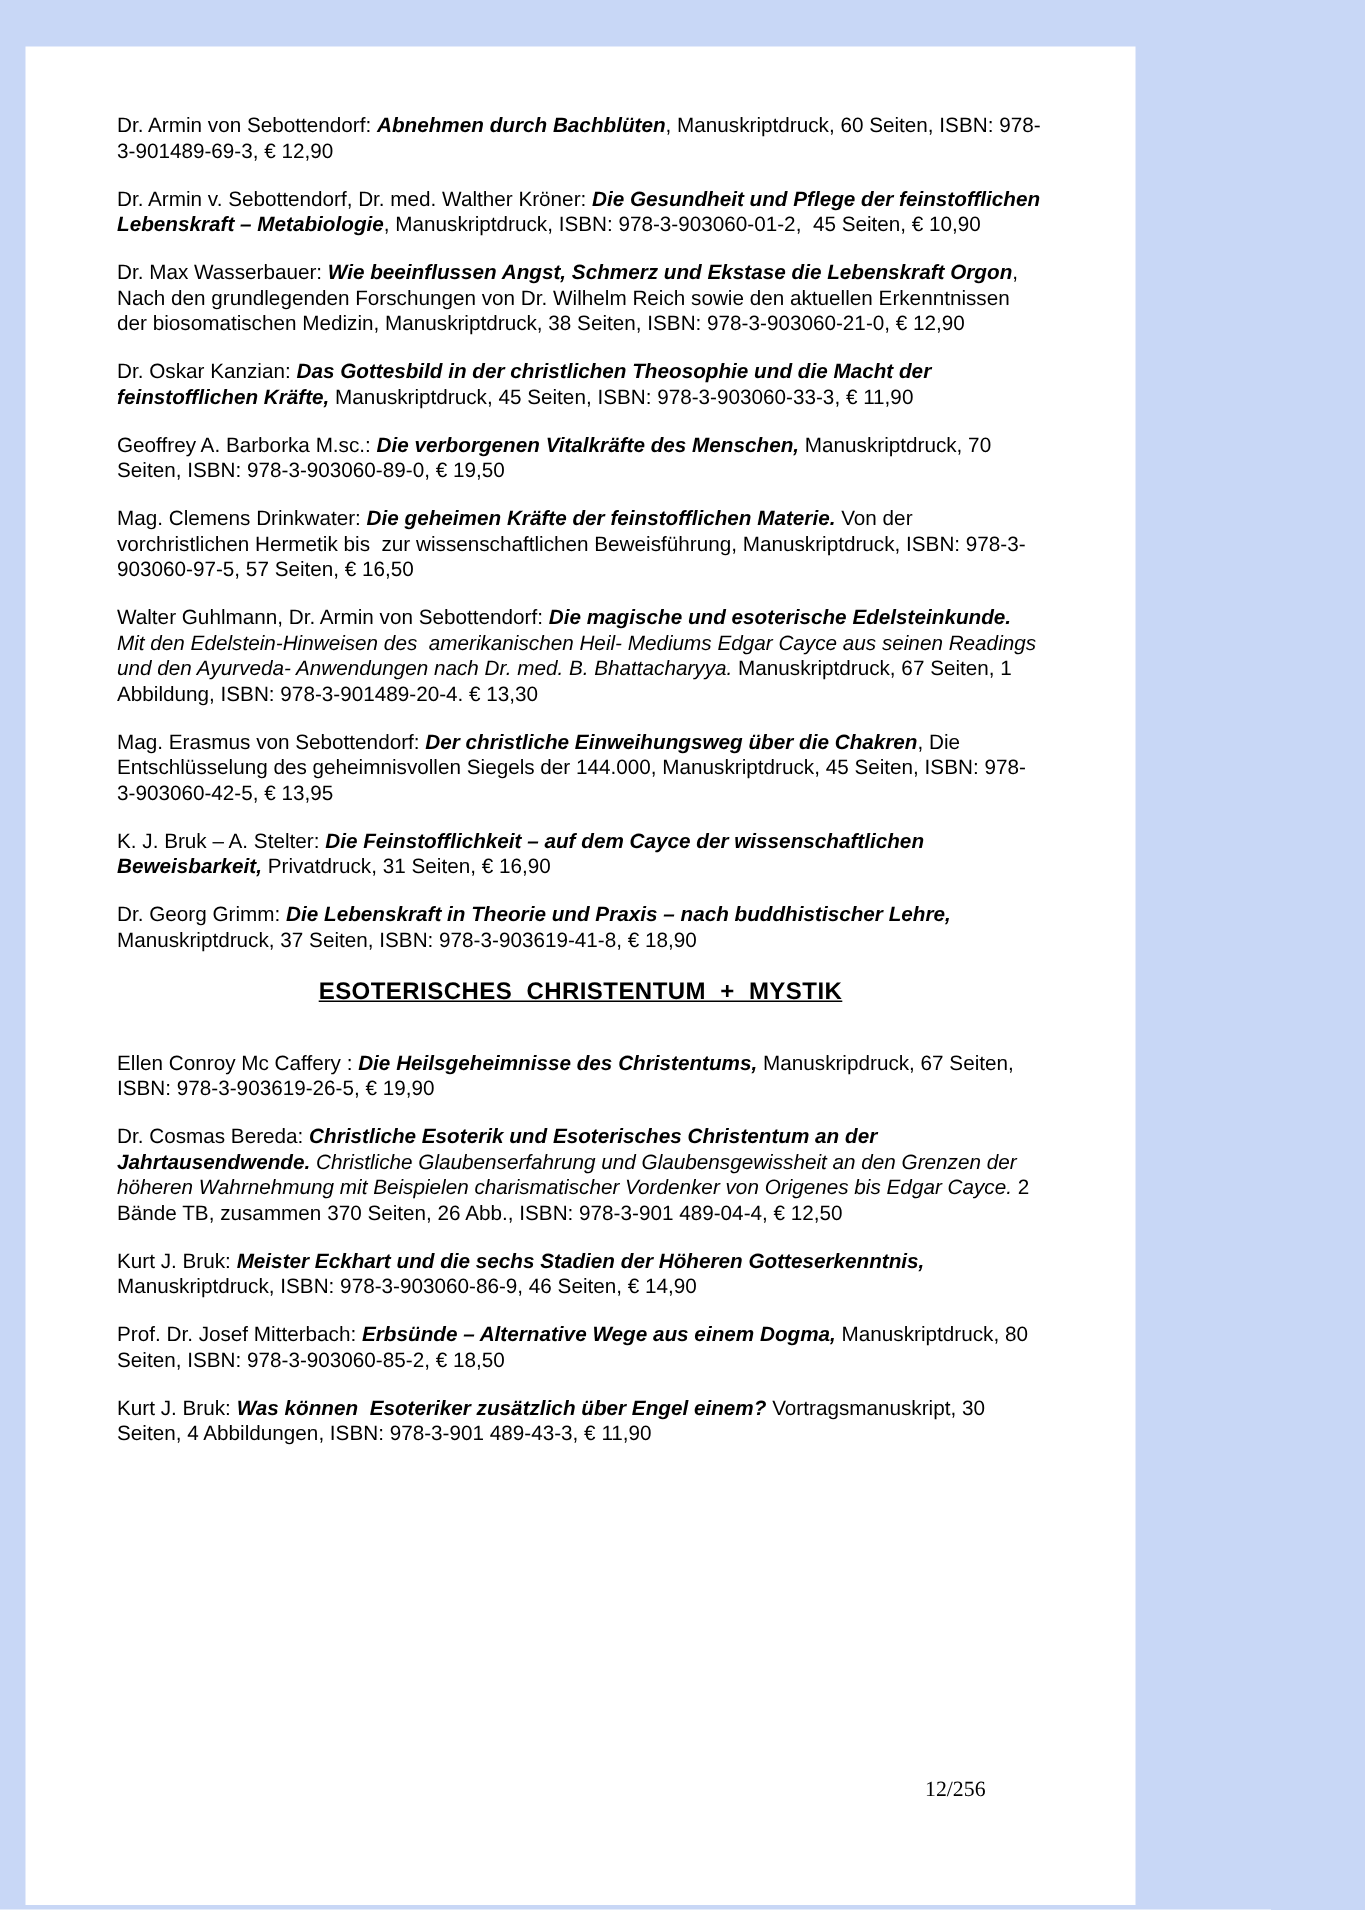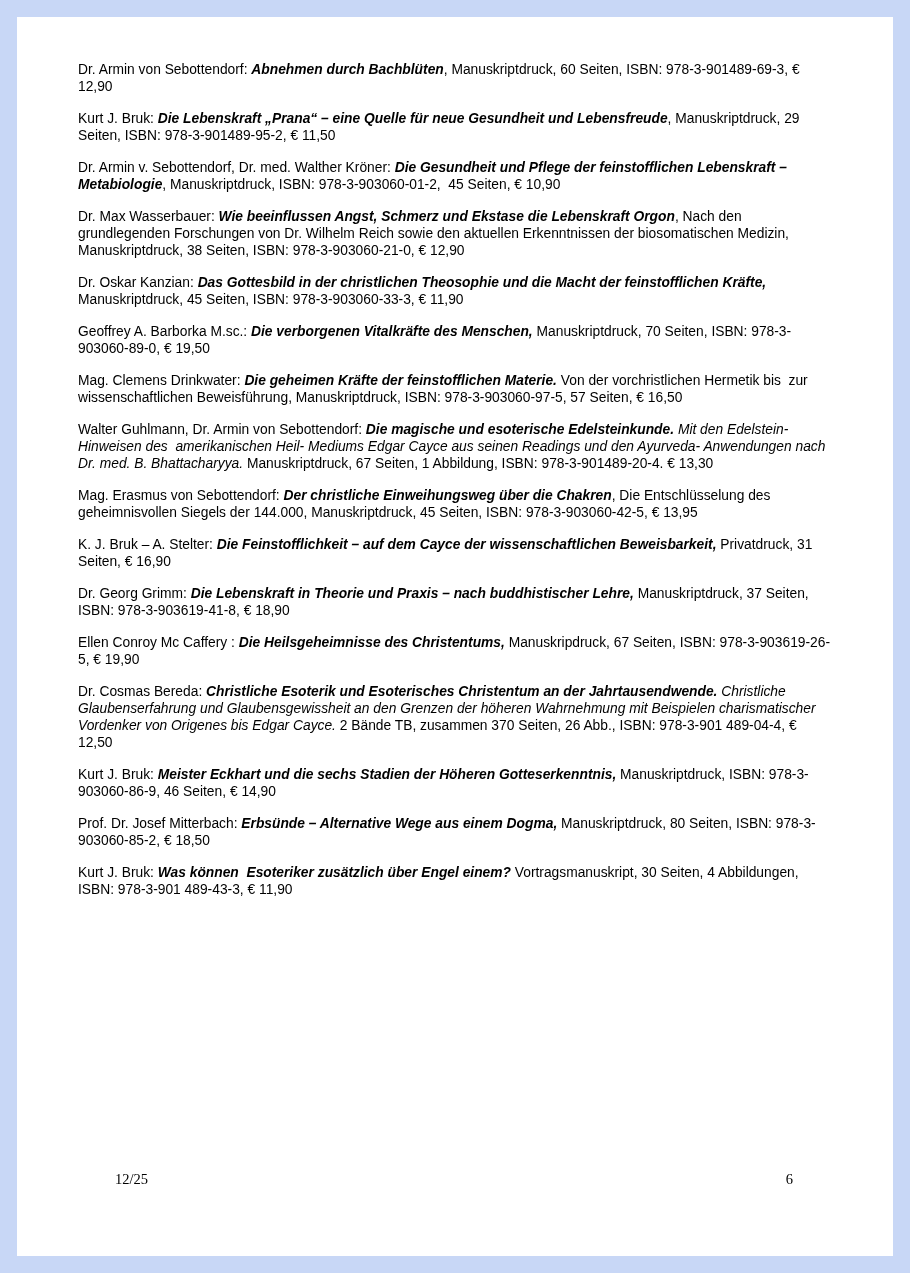--- a/index.html
+++ b/index.html
@@ -18,8 +18,8 @@
   .page {
     position: absolute;
     left: 17px;
-    top: 17px;
-    width: 876px;
+    top: 31px;
+    width: 740px;
     height: 1239px;
     background: #ffffff;
     box-sizing: border-box;

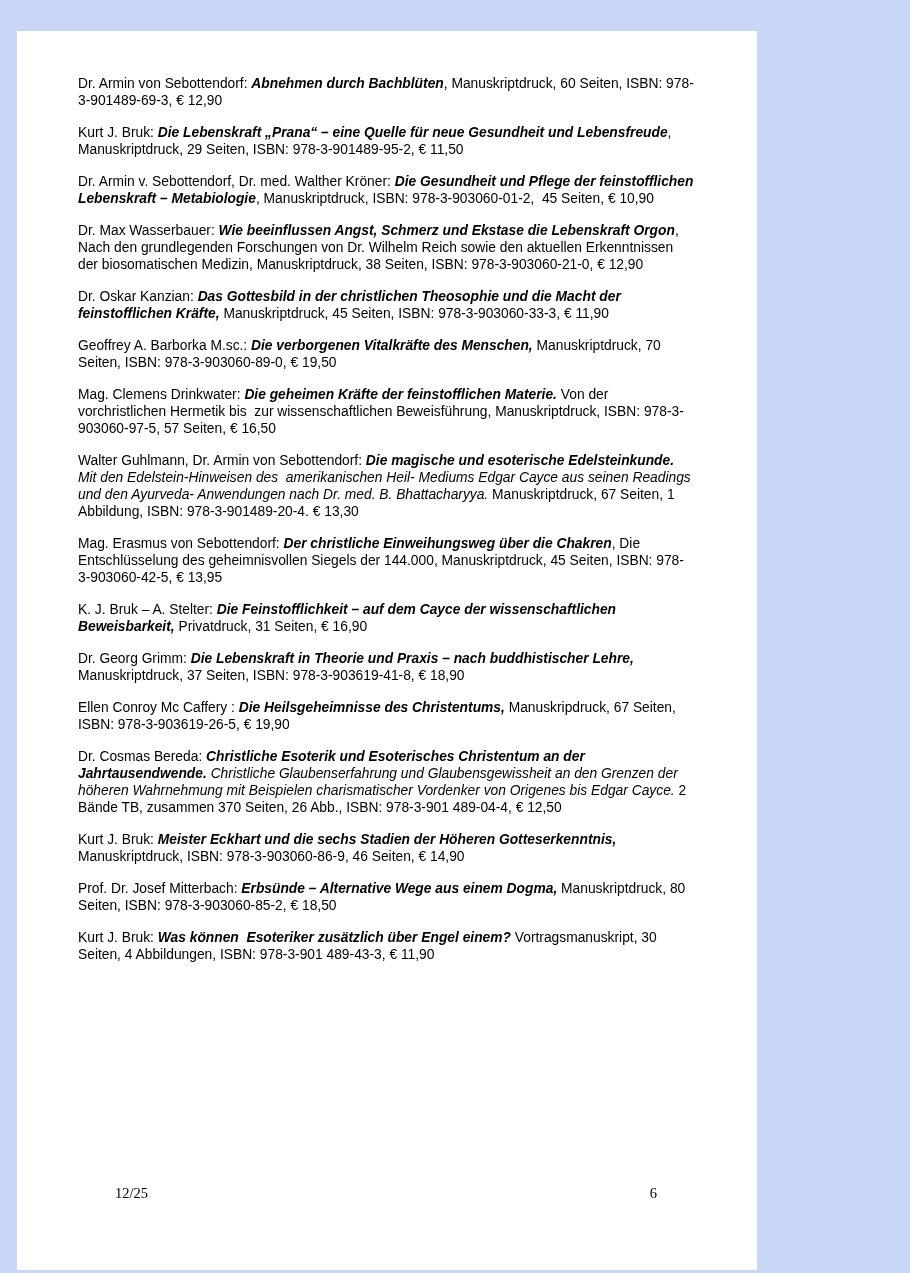--- a/index.html
+++ b/index.html
@@ -65,7 +65,6 @@
   <div class="content">
     <div id="section-1">
         <p class="entry"><span class="seg-regular">Dr. Armin von Sebottendorf: </span><span class="seg-bold-italic">Abnehmen durch Bachblüten</span><span class="seg-regular">, Manuskriptdruck, 60 Seiten, ISBN: 978-3-901489-69-3, € 12,90</span></p>
-        <p class="entry"><span class="seg-regular">Kurt J. Bruk: </span><span class="seg-bold-italic">Die Lebenskraft „Prana“ – eine Quelle für neue Gesundheit und Lebensfreude</span><span class="seg-regular">, Manuskriptdruck, 29 Seiten, ISBN: 978-3-901489-95-2, € 11,50</span></p>
         <p class="entry"><span class="seg-regular">Dr. Armin v. Sebottendorf, Dr. med. Walther Kröner: </span><span class="seg-bold-italic">Die Gesundheit und Pflege der feinstofflichen Lebenskraft – Metabiologie</span><span class="seg-regular">, Manuskriptdruck, ISBN: 978-3-903060-01-2,  45 Seiten, € 10,90</span></p>
         <p class="entry"><span class="seg-regular">Dr. Max Wasserbauer: </span><span class="seg-bold-italic">Wie beeinflussen Angst, Schmerz und Ekstase die Lebenskraft Orgon</span><span class="seg-regular">, Nach den grundlegenden Forschungen von Dr. Wilhelm Reich sowie den aktuellen Erkenntnissen der biosomatischen Medizin, Manuskriptdruck, 38 Seiten, ISBN: 978-3-903060-21-0, € 12,90</span></p>
         <p class="entry"><span class="seg-regular">Dr. Oskar Kanzian: </span><span class="seg-bold-italic">Das Gottesbild in der christlichen Theosophie und die Macht der feinstofflichen Kräfte,</span><span class="seg-regular"> Manuskriptdruck, 45 Seiten, ISBN: 978-3-903060-33-3, € 11,90</span></p>

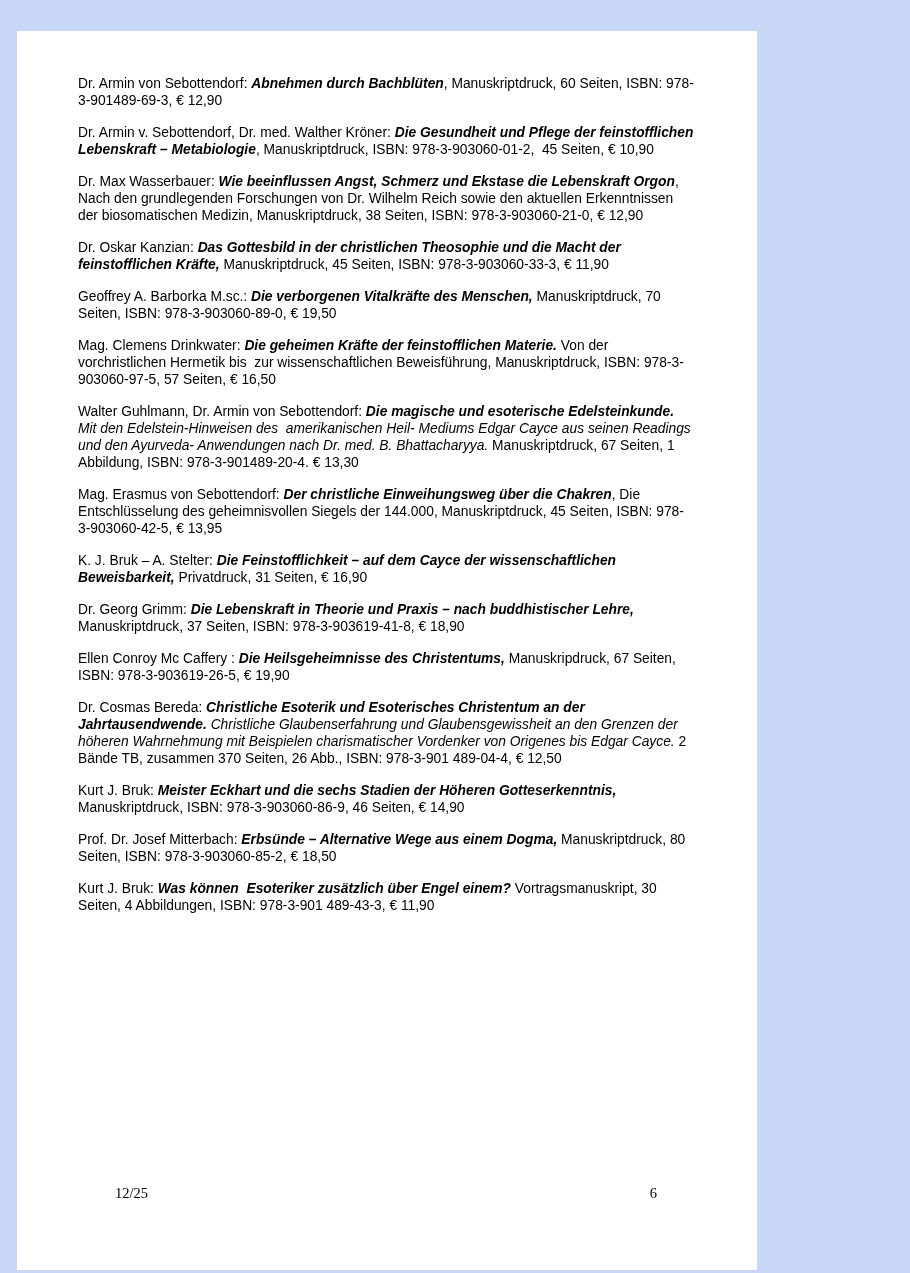--- a/index.html
+++ b/index.html
@@ -75,6 +75,7 @@
         <p class="entry"><span class="seg-regular">K. J. Bruk – A. Stelter: </span><span class="seg-bold-italic">Die Feinstofflichkeit – auf dem Cayce der wissenschaftlichen Beweisbarkeit,</span><span class="seg-regular"> Privatdruck, 31 Seiten, € 16,90</span></p>
         <p class="entry"><span class="seg-regular">Dr. Georg Grimm: </span><span class="seg-bold-italic">Die Lebenskraft in Theorie und Praxis – nach buddhistischer Lehre,</span><span class="seg-regular"> Manuskriptdruck, 37 Seiten, ISBN: 978-3-903619-41-8, € 18,90</span></p>
       </div>
+    <h2 class="section-heading">ESOTERISCHES  CHRISTENTUM  +  MYSTIK</h2>
     <div id="section-2">
         <p class="entry"><span class="seg-regular">Ellen Conroy Mc Caffery : </span><span class="seg-bold-italic">Die Heilsgeheimnisse des Christentums,</span><span class="seg-regular"> Manuskripdruck, 67 Seiten, ISBN: 978-3-903619-26-5, € 19,90</span></p>
         <p class="entry"><span class="seg-regular">Dr. Cosmas Bereda: </span><span class="seg-bold-italic">Christliche Esoterik und Esoterisches Christentum an der Jahrtausendwende.</span><span class="seg-italic"> Christliche Glaubenserfahrung und Glaubensgewissheit an den Grenzen der höheren Wahrnehmung mit Beispielen charismatischer Vordenker von Origenes bis Edgar Cayce.</span><span class="seg-regular"> 2 Bände TB, zusammen 370 Seiten, 26 Abb., ISBN: 978-3-901 489-04-4, € 12,50</span></p>

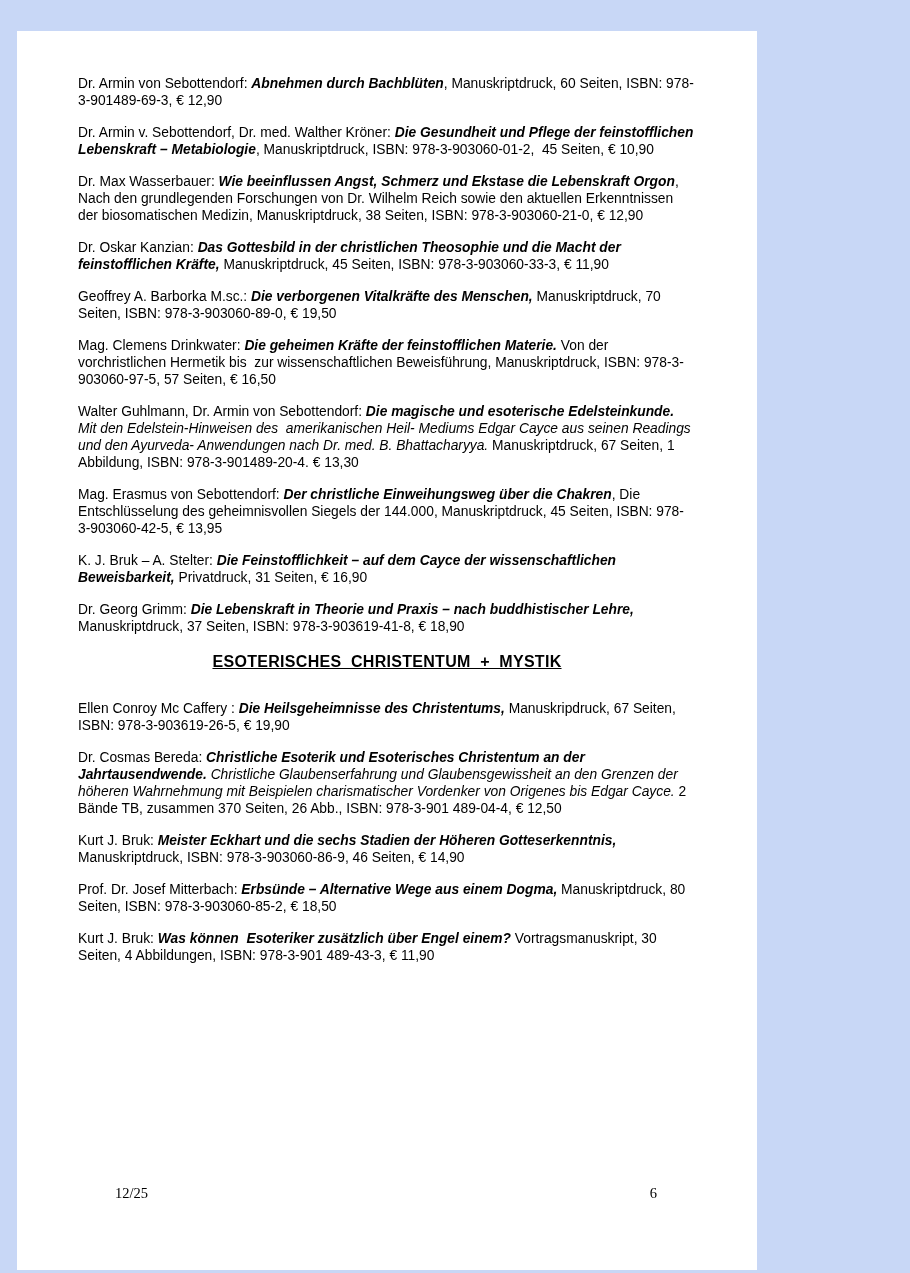--- a/index.html
+++ b/index.html
@@ -51,7 +51,7 @@
     right: 0;
     bottom: 68px;
     display: flex;
-    justify-content: space-between;
+    justify-content: flex-end;
     padding: 0 100px 0 98px;
     font-family: "Liberation Serif", serif;
     font-size: 14.5px;

